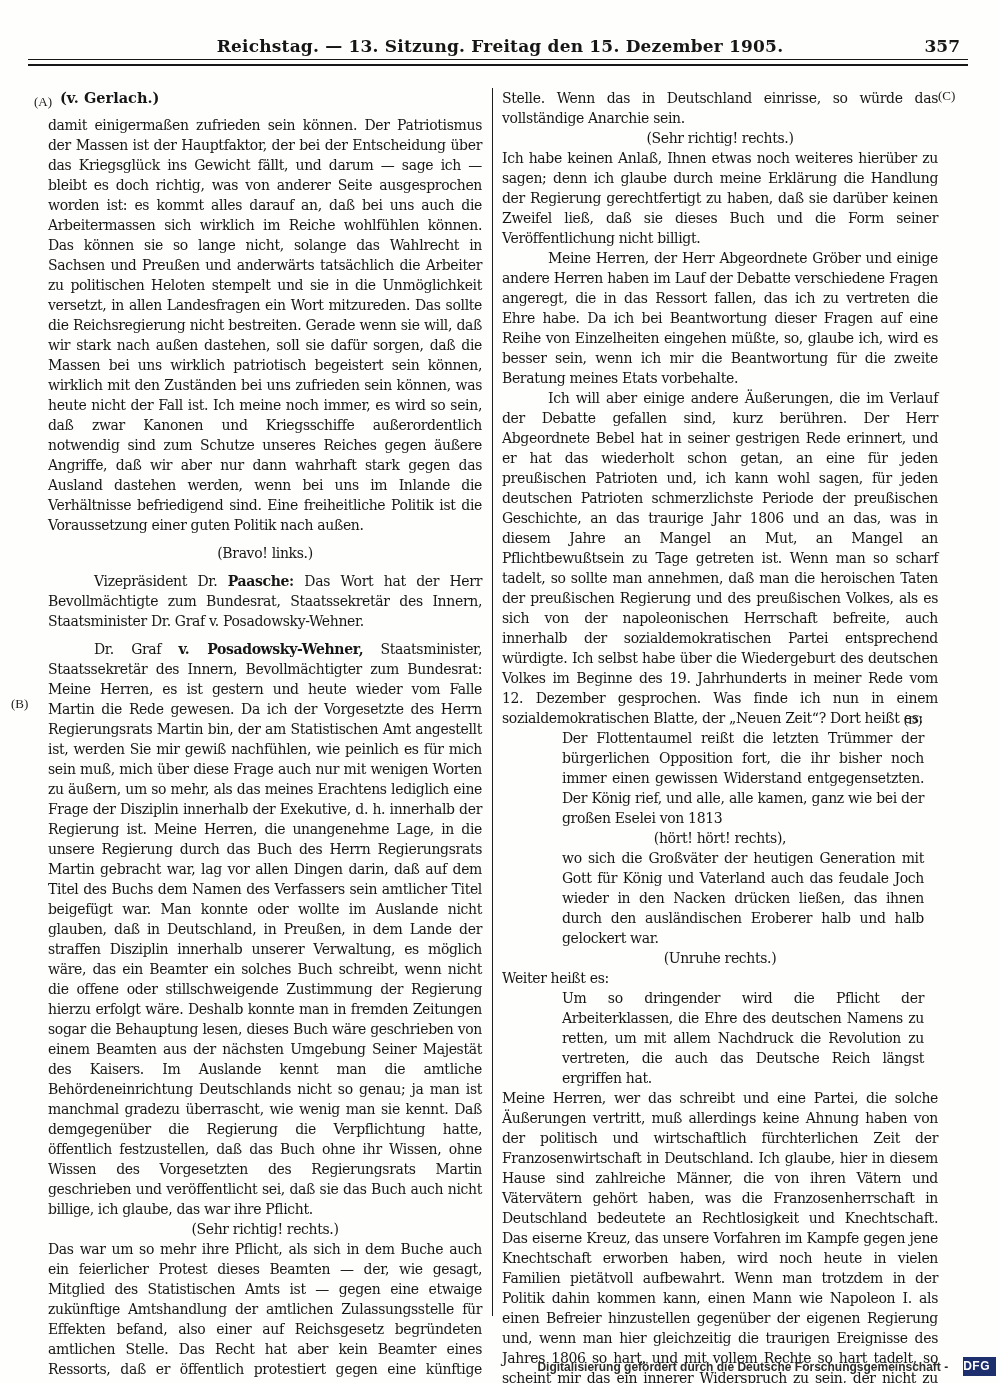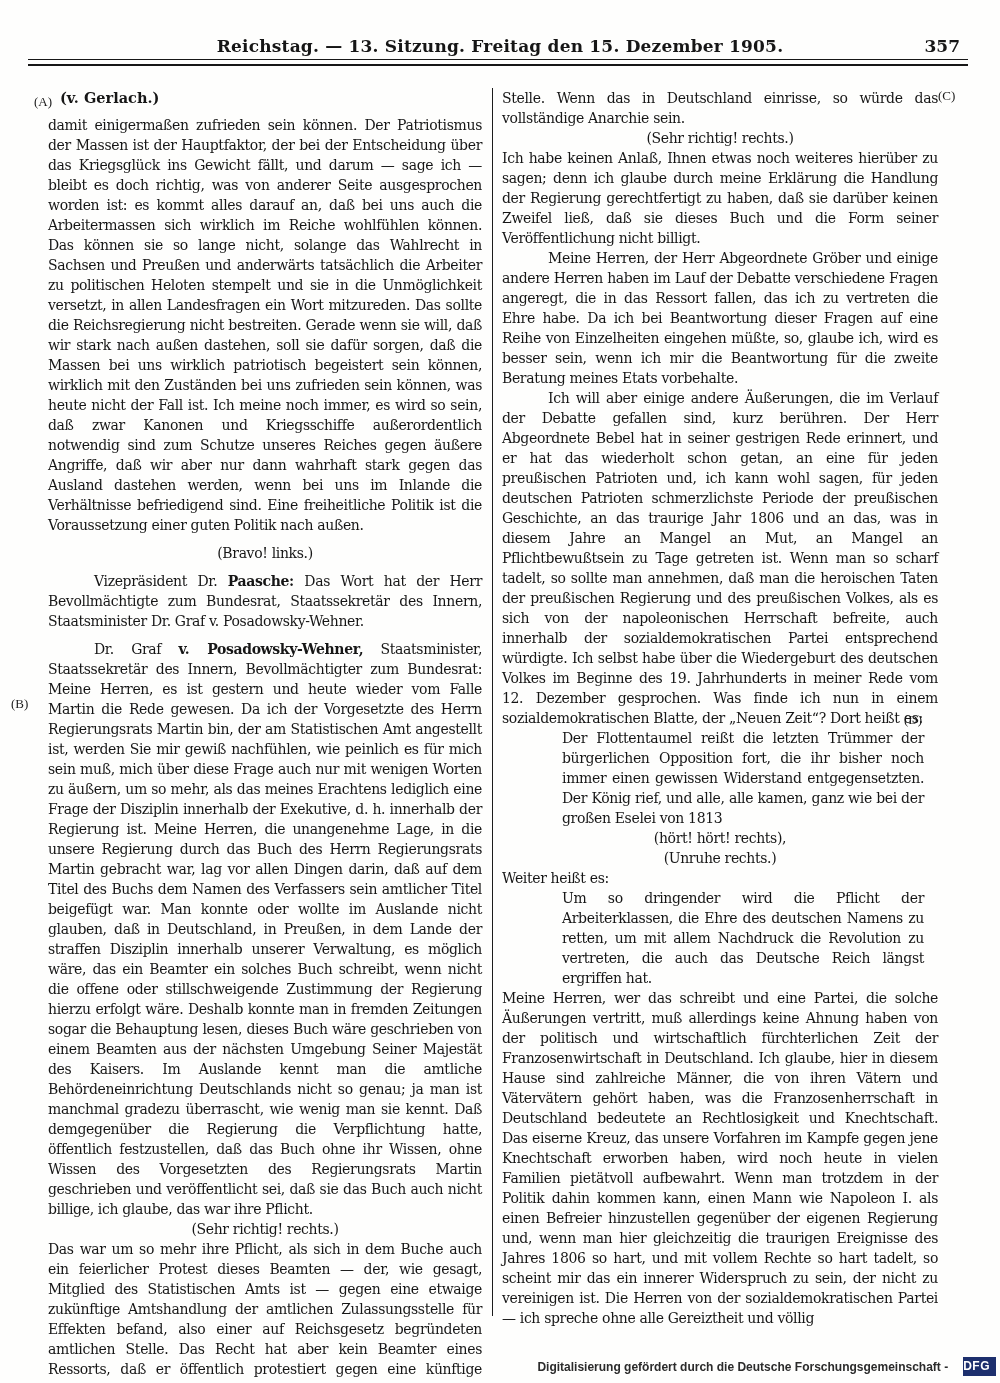--- a/index.html
+++ b/index.html
@@ -139,6 +139,7 @@
         <div class="para indent"><span>Ich will aber einige andere Äußerungen, die im Verlauf der Debatte gefallen sind, kurz berühren. Der Herr Abgeordnete Bebel hat in seiner gestrigen Rede erinnert, und er hat das wiederholt schon getan, an eine für jeden preußischen Patrioten und, ich kann wohl sagen, für jeden deutschen Patrioten schmerzlichste Periode der preußischen Geschichte, an das traurige Jahr 1806 und an das, was in diesem Jahre an Mangel an Mut, an Mangel an Pflichtbewußtsein zu Tage getreten ist. Wenn man so scharf tadelt, so sollte man annehmen, daß man die heroischen Taten der preußischen Regierung und des preußischen Volkes, als es sich von der napoleonischen Herrschaft befreite, auch innerhalb der sozialdemokratischen Partei entsprechend würdigte. Ich selbst habe über die Wiedergeburt des deutschen Volkes im Beginne des 19. Jahrhunderts in meiner Rede vom 12. Dezember gesprochen. Was finde ich nun in einem sozialdemokratischen Blatte, der „Neuen Zeit“? Dort heißt es:</span></div>
         <div class="quote">Der Flottentaumel reißt die letzten Trümmer der bürgerlichen Opposition fort, die ihr bisher noch immer einen gewissen Widerstand entgegensetzten. Der König rief, und alle, alle kamen, ganz wie bei der großen Eselei von 1813</div>
         <div class="center">(hört! hört! rechts),</div>
+        <div class="quote">wo sich die Großväter der heutigen Generation mit Gott für König und Vaterland auch das feudale Joch wieder in den Nacken drücken ließen, das ihnen durch den ausländischen Eroberer halb und halb gelockert war.</div>
         <div class="center">(Unruhe rechts.)</div>
         <div class="para"><span>Weiter heißt es:</span></div>
         <div class="quote">Um so dringender wird die Pflicht der Arbeiterklassen, die Ehre des deutschen Namens zu retten, um mit allem Nachdruck die Revolution zu vertreten, die auch das Deutsche Reich längst ergriffen hat.</div>

